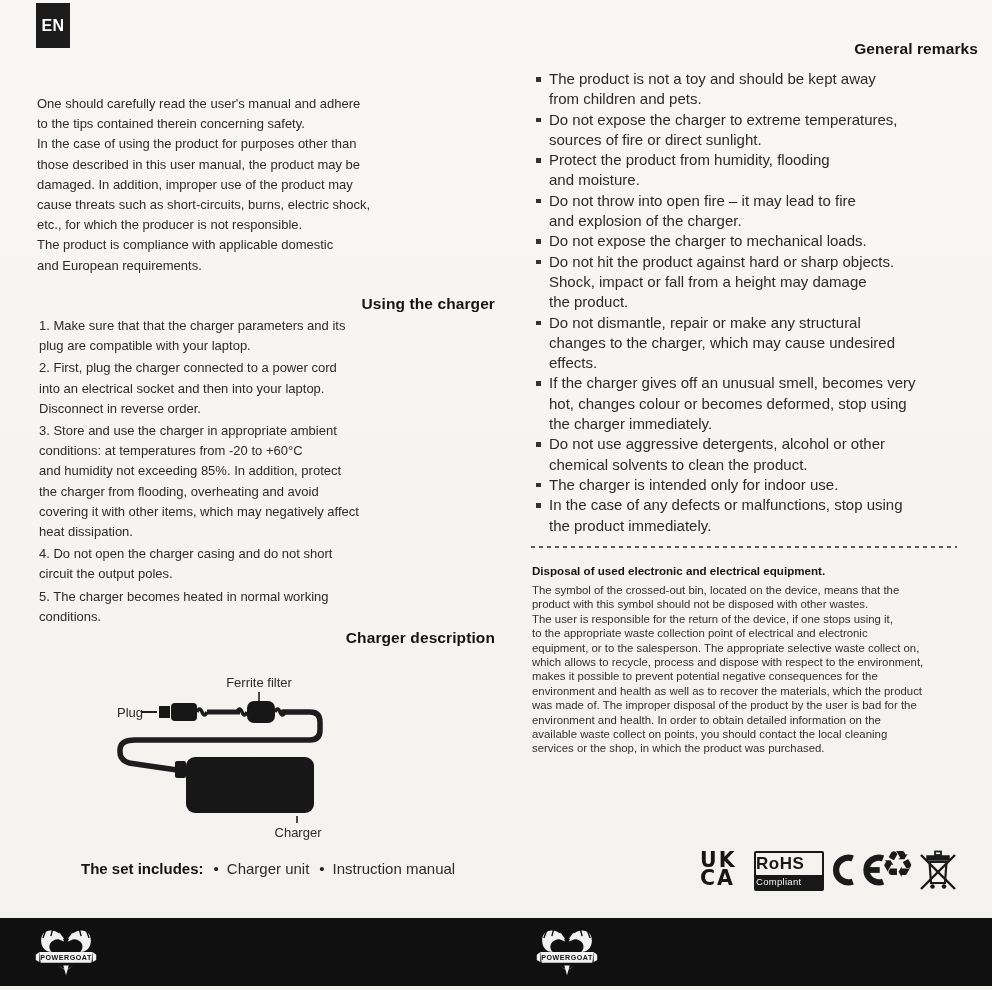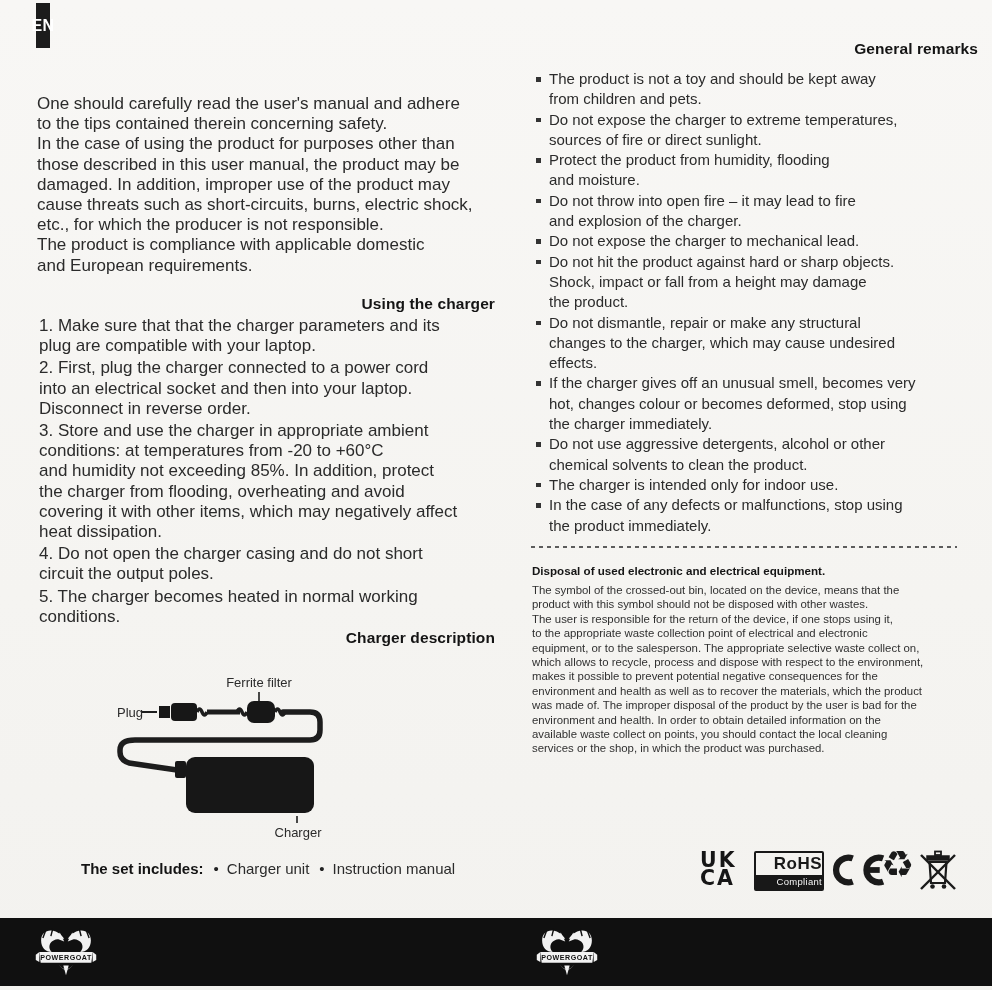--- a/index.html
+++ b/index.html
@@ -12,7 +12,7 @@
   .abs{position:absolute;}
   .pre{white-space:pre-line;}
   .badge{
-    left:36px;top:3px;width:14px;height:45px;background:#1c1c1c;color:#fff;
+    left:36px;top:3px;width:34px;height:45px;background:#1c1c1c;color:#fff;
     display:flex;align-items:center;justify-content:center;
     font-weight:bold;font-size:16px;letter-spacing:.5px;
   }

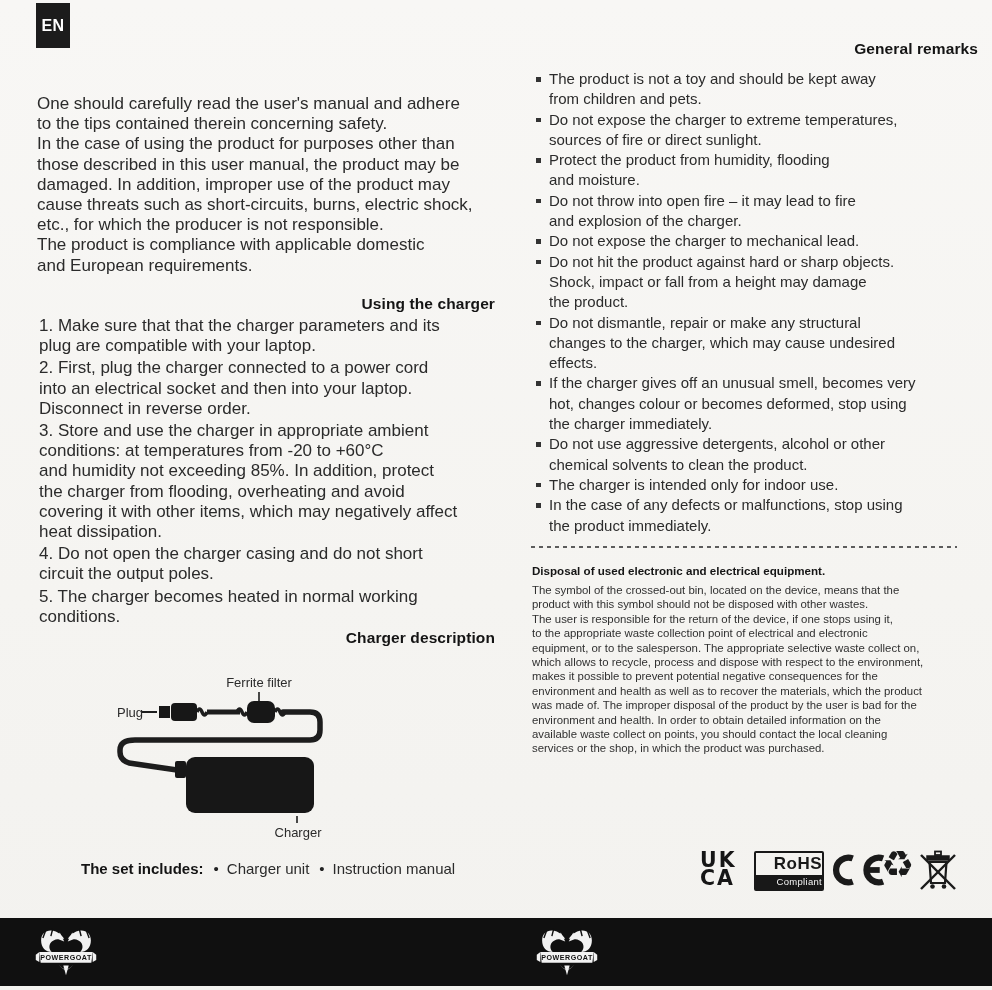--- a/index.html
+++ b/index.html
@@ -17,7 +17,7 @@
     font-weight:bold;font-size:16px;letter-spacing:.5px;
   }
   .h1{font-size:15.5px;font-weight:bold;color:#141414;letter-spacing:.1px;text-align:right;}
-  .body{font-size:17px;line-height:20.2px;margin:0;color:#2b2b2b;}
+  .body{font-size:13px;line-height:20.2px;margin:0;color:#2b2b2b;}
   .leftcol{width:458px;}
   .rightcol{width:446px;}
   .steps p{margin:2px;}

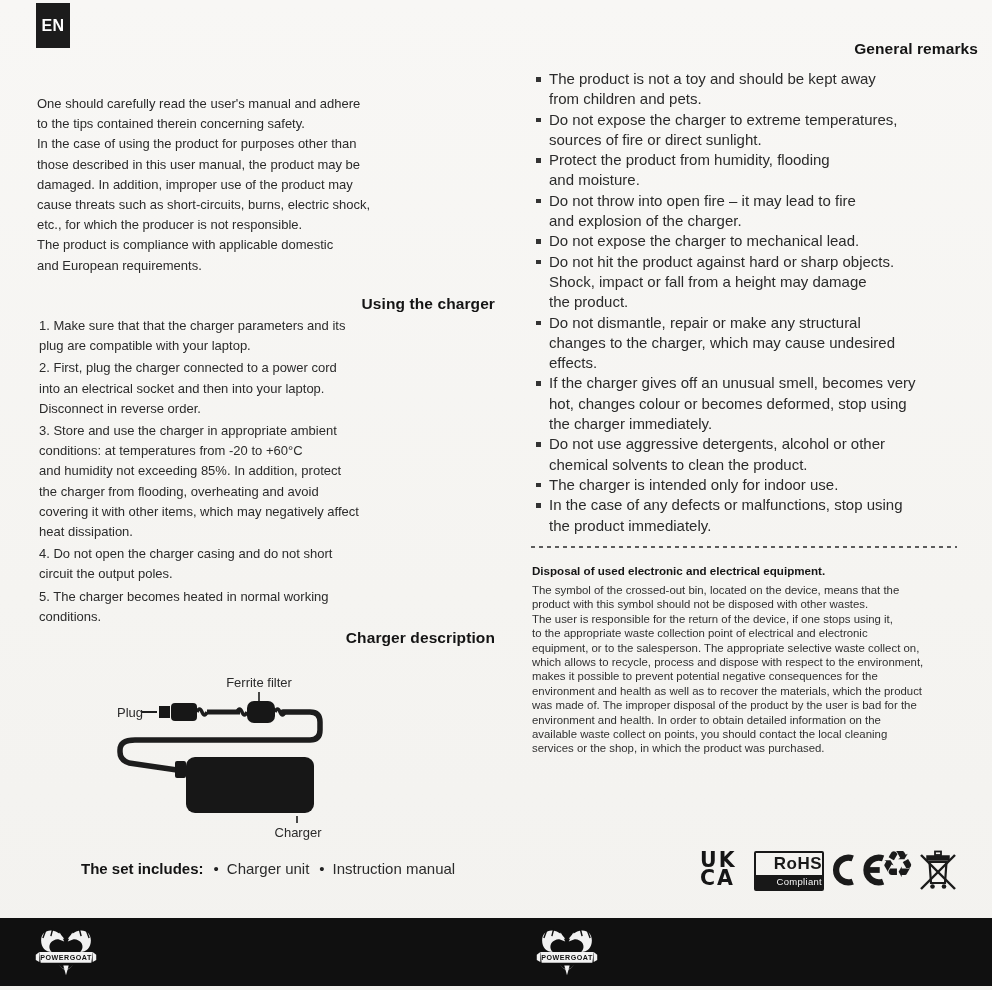--- a/index.html
+++ b/index.html
@@ -132,7 +132,7 @@
 and moisture.</li>
     <li>Do not throw into open fire – it may lead to fire
 and explosion of the charger.</li>
-    <li>Do not expose the charger to mechanical lead.</li>
+    <li>Do not expose the charger to mechanical loads.</li>
     <li>Do not hit the product against hard or sharp objects.
 Shock, impact or fall from a height may damage
 the product.</li>

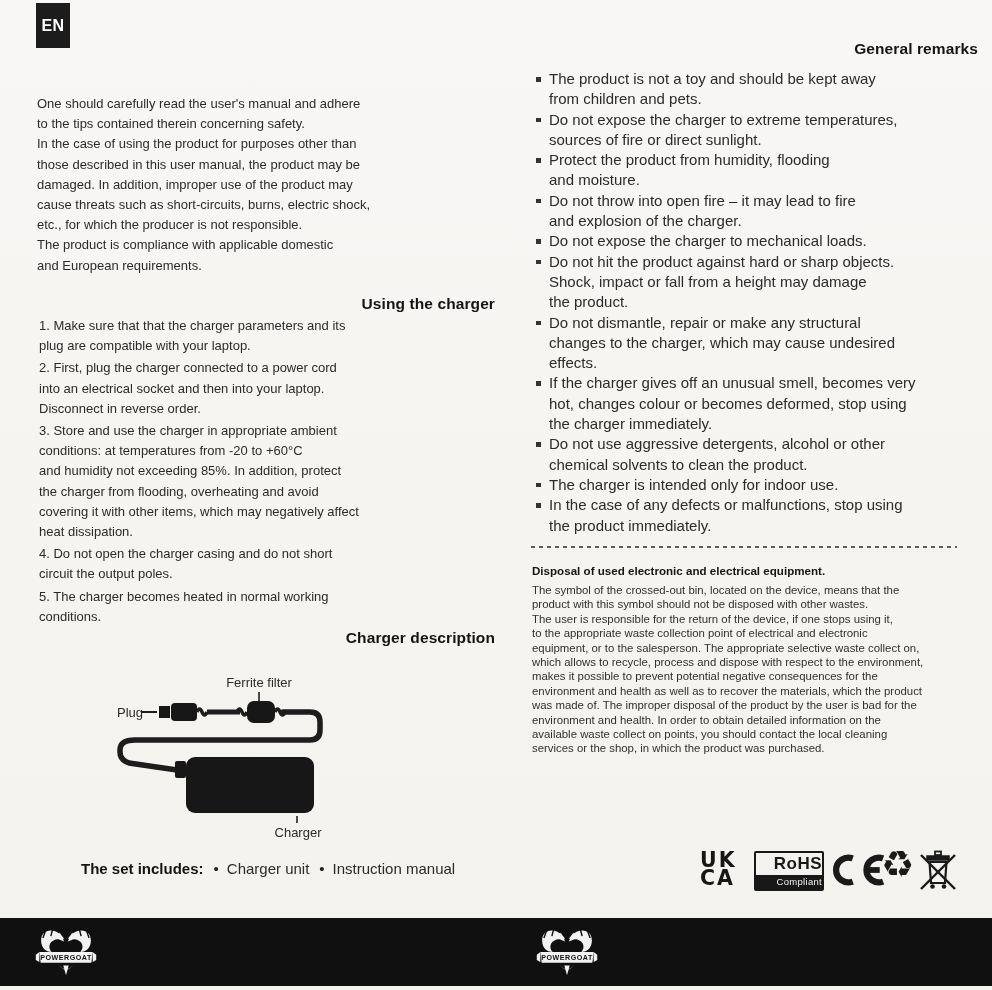--- a/index.html
+++ b/index.html
@@ -42,7 +42,7 @@
   .ukca{left:700px;top:852px;font-weight:bold;font-size:20.5px;line-height:17.5px;
         letter-spacing:2px;color:#161616;font-family:"DejaVu Sans",sans-serif;}
   .rohs{left:754px;top:851px;width:66px;border:2.5px solid #181818;border-radius:2px;
-        text-align:right;background:transparent;}
+        text-align:left;background:transparent;}
   .rohs .big{font-size:17px;font-weight:bold;color:#181818;line-height:22px;letter-spacing:.5px;}
   .rohs .sub{background:#181818;color:#f5f5f5;font-size:9.5px;line-height:13.5px;letter-spacing:.3px;}
   .recycle{left:881px;top:845px;font-size:37px;line-height:40px;color:#1a1a1a;

